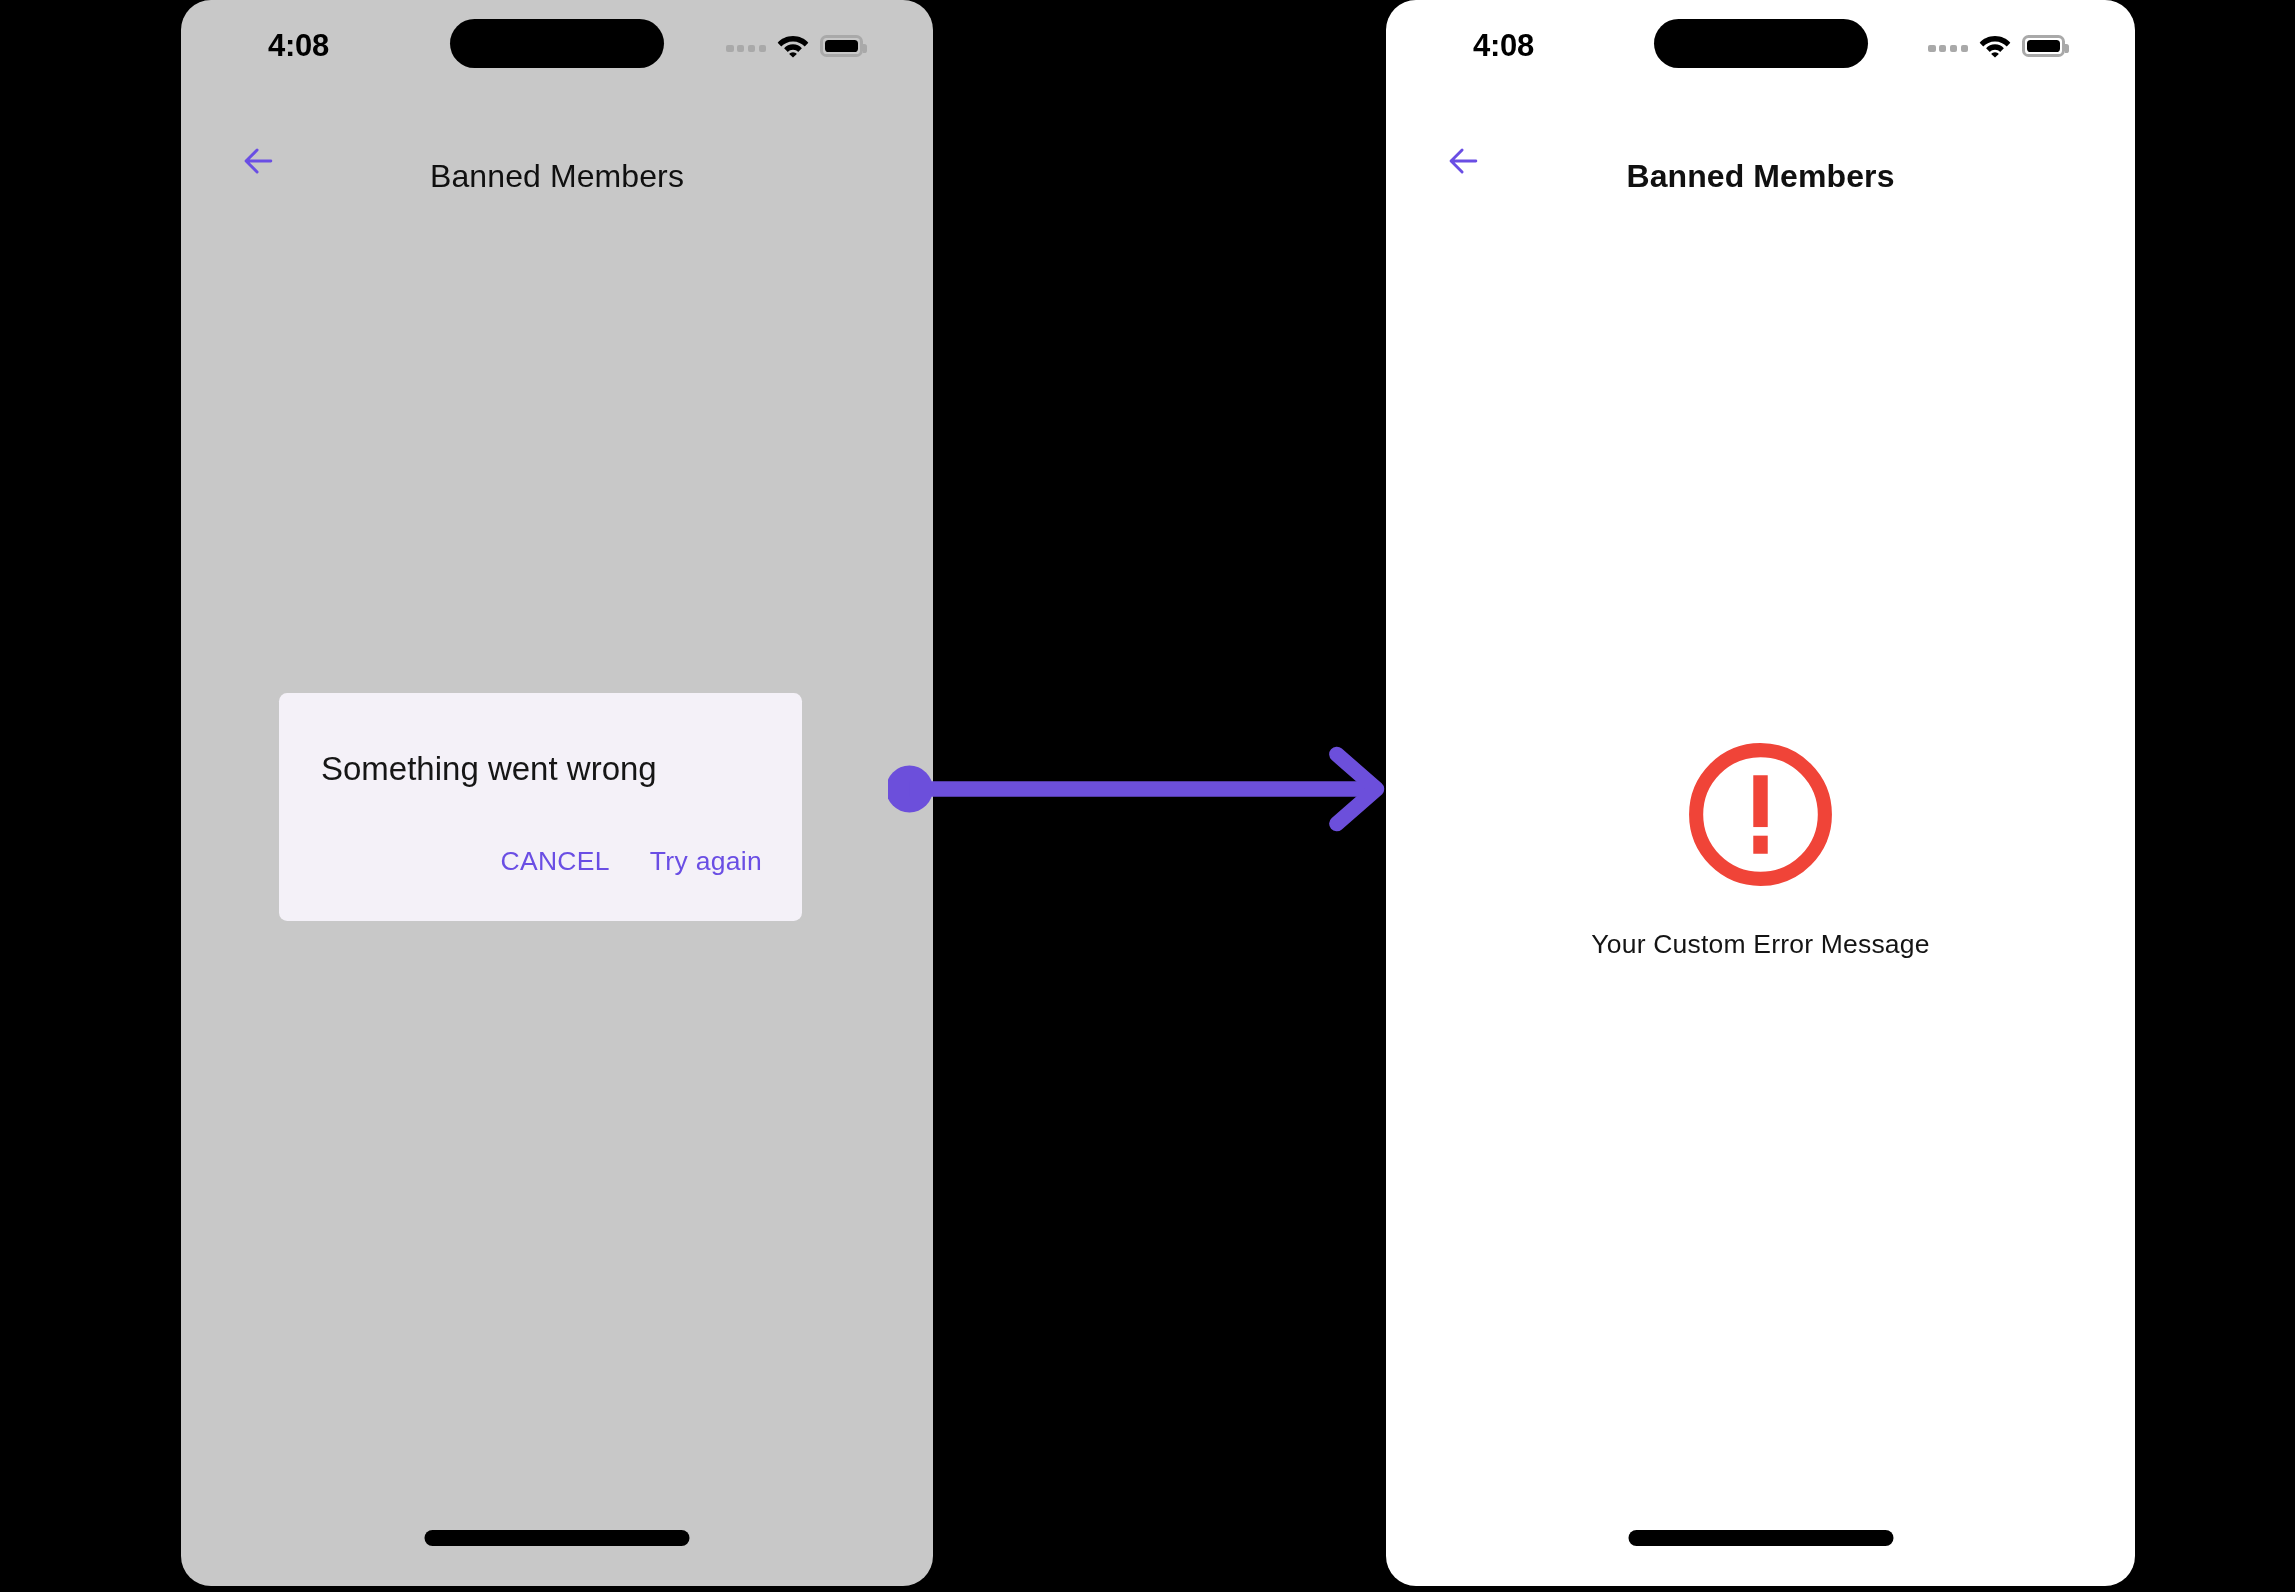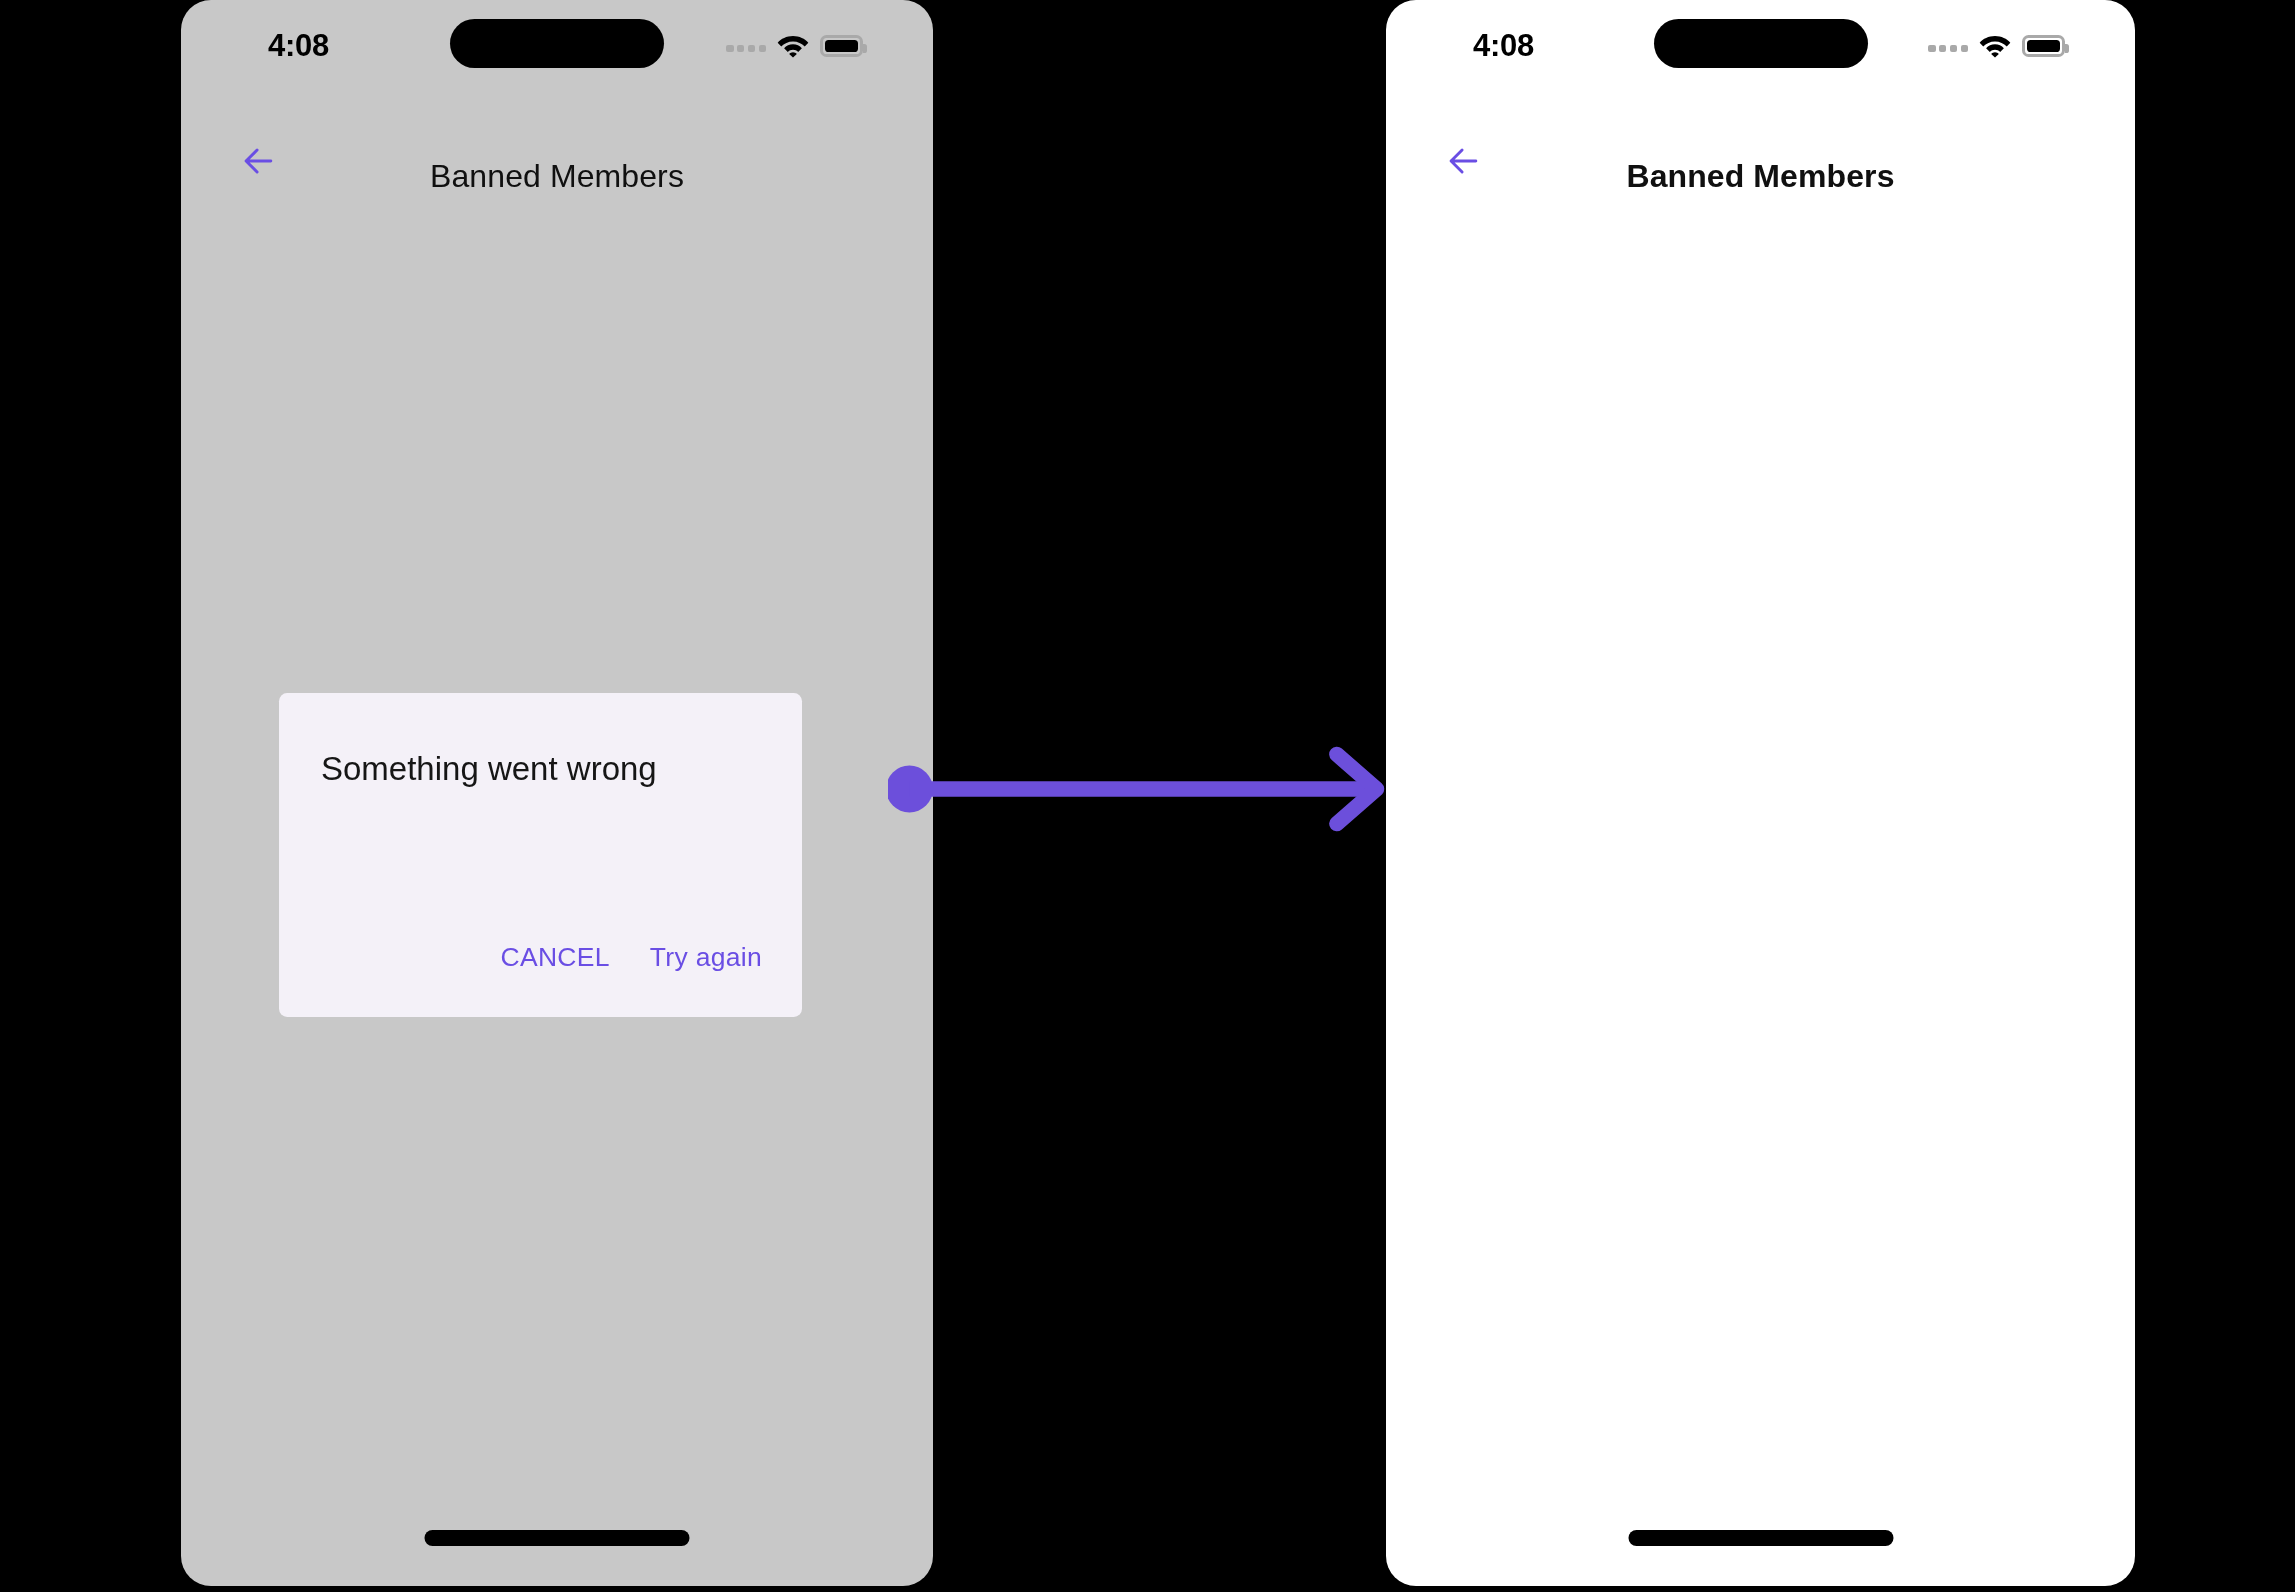--- a/index.html
+++ b/index.html
@@ -169,7 +169,7 @@
     left: 98px;                 
     top: 693px;
     width: 523px;
-    height: 324px;
+    height: 228px;
     background: #f4f1f8;
     border-radius: 8.2px;
     box-sizing: border-box;

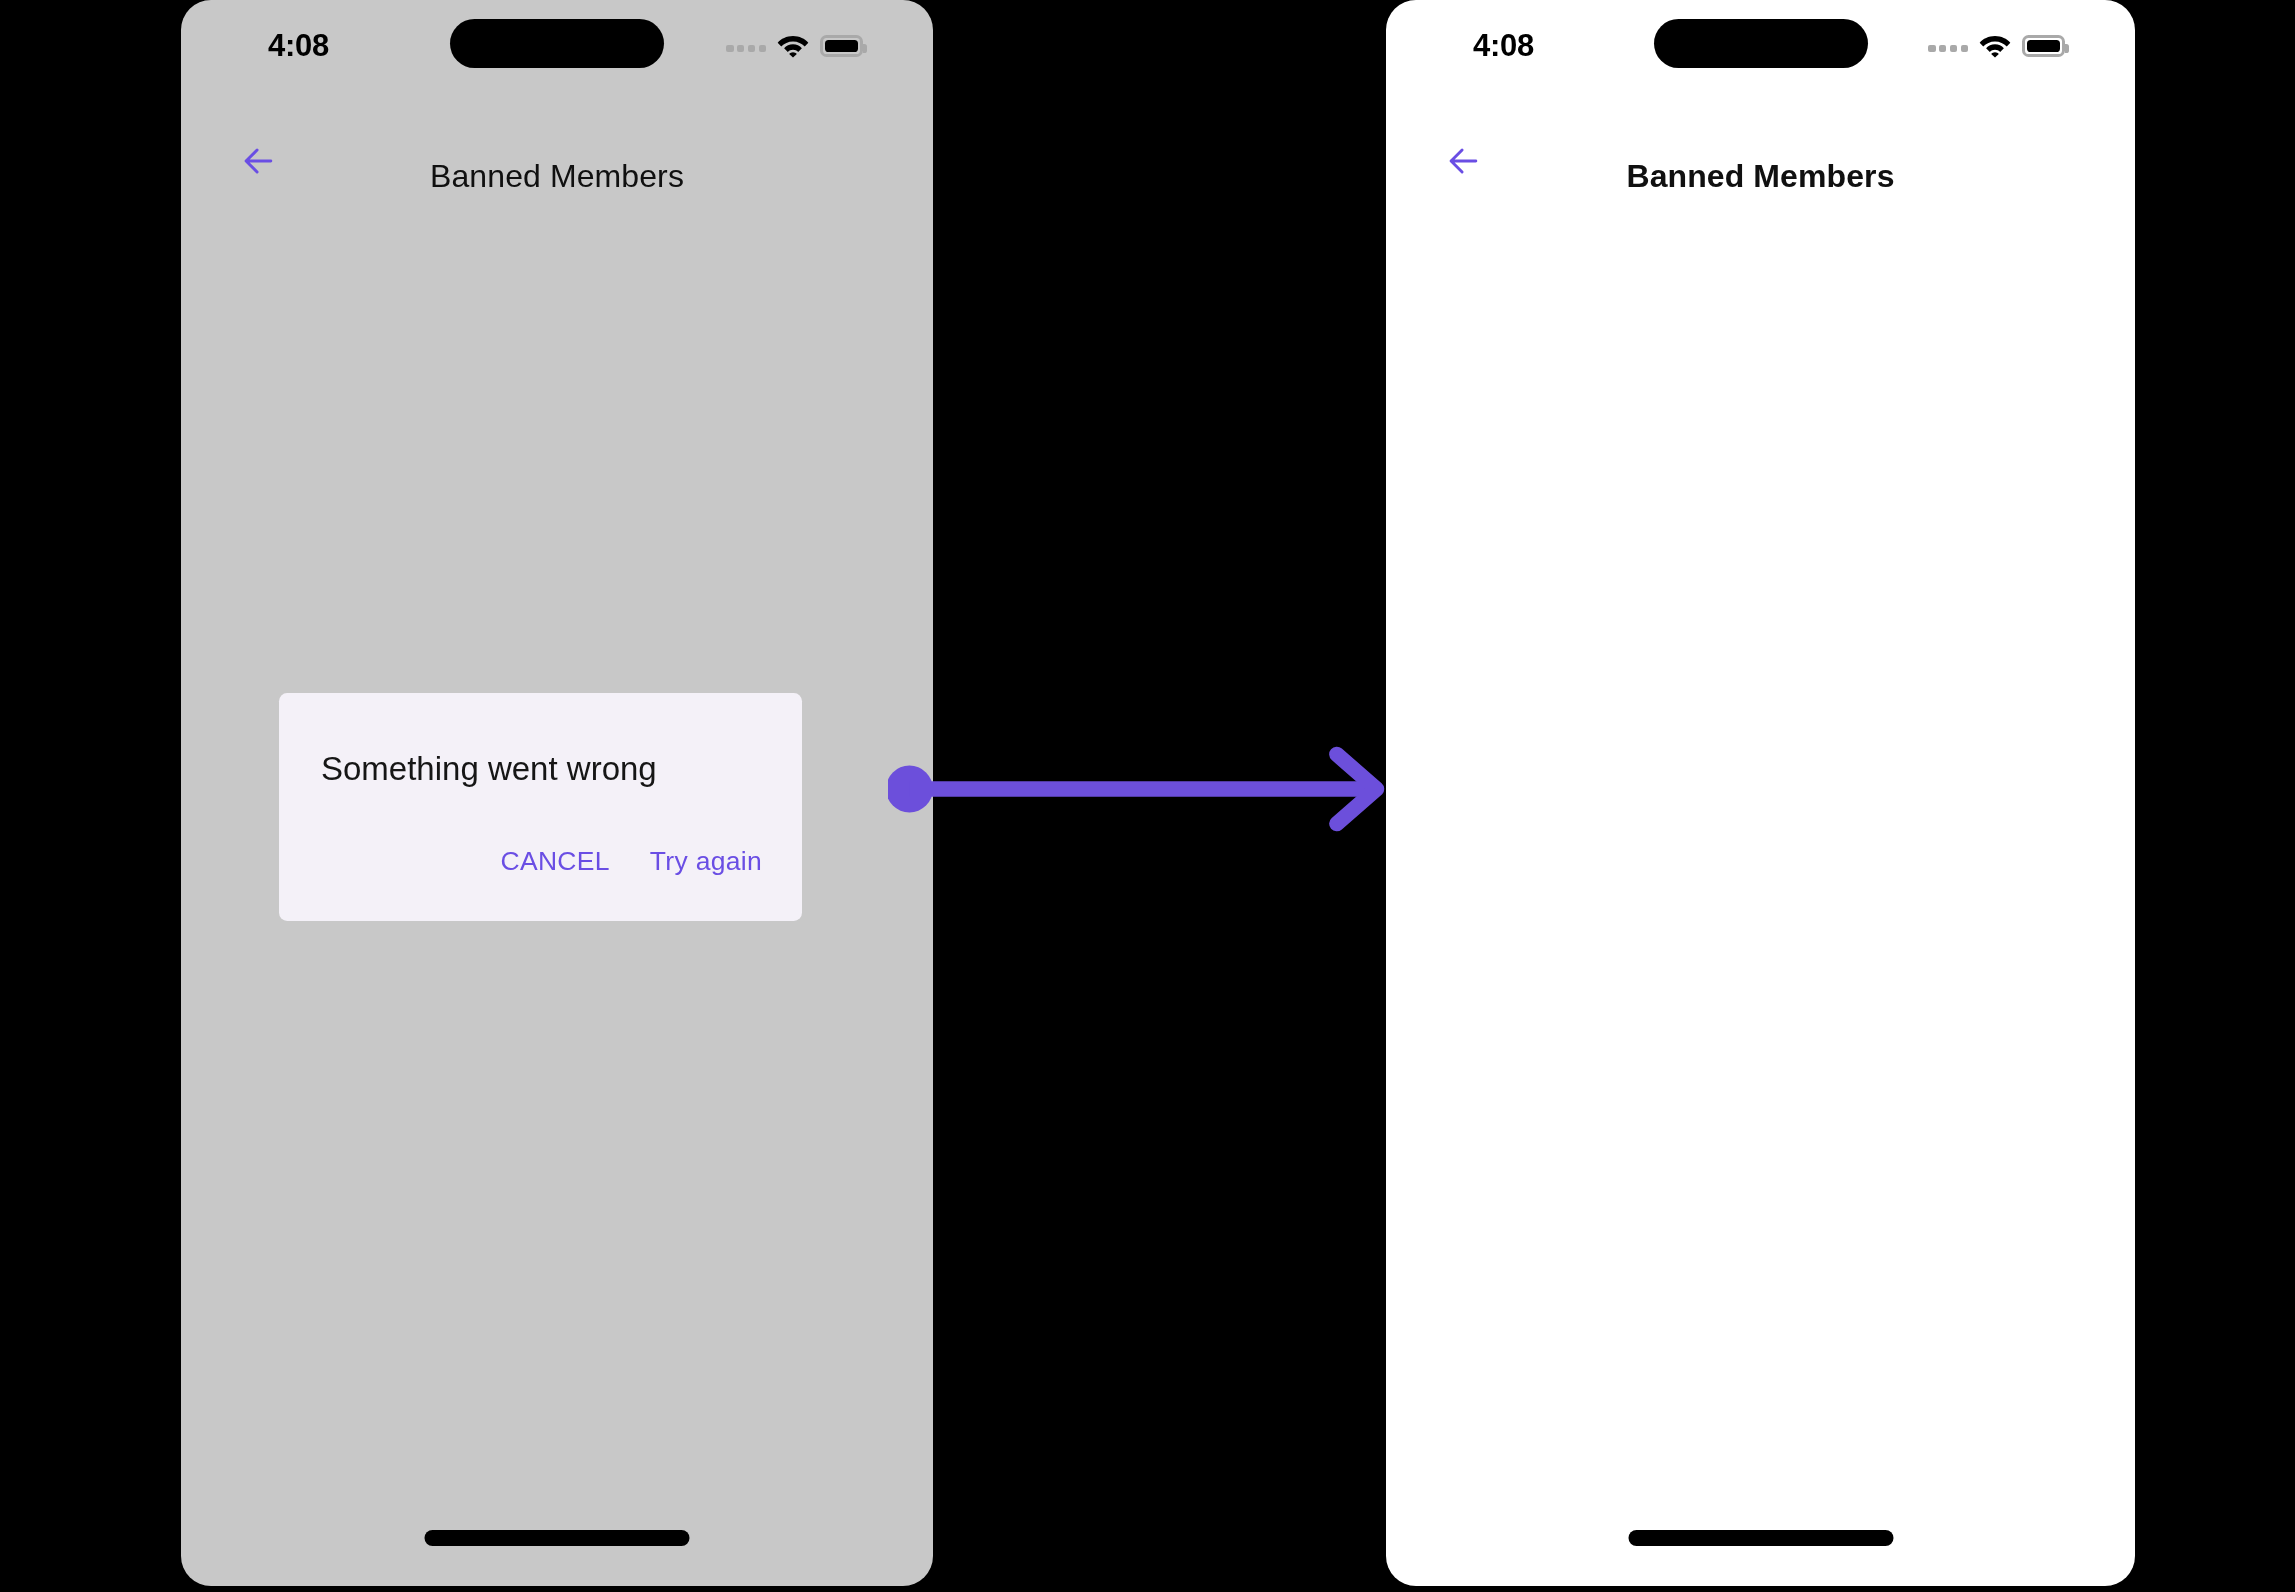--- a/index.html
+++ b/index.html
@@ -314,6 +314,14 @@
       <div class="appbar-title">Banned Members</div>
     </div>
 
+    <div class="error-block">
+      <svg class="error-icon" viewBox="0 0 100 100">
+        <circle cx="50" cy="50" r="41" fill="none" stroke="#f04438" stroke-width="9"></circle>
+        <rect x="45.4" y="25" width="9.2" height="33" fill="#f04438"></rect>
+        <rect x="45.4" y="63.5" width="9.2" height="11.5" fill="#f04438"></rect>
+      </svg>
+      <div class="error-message">Your Custom Error Message</div>
+    </div>
 
     <div class="home-indicator"></div>
   </div>

